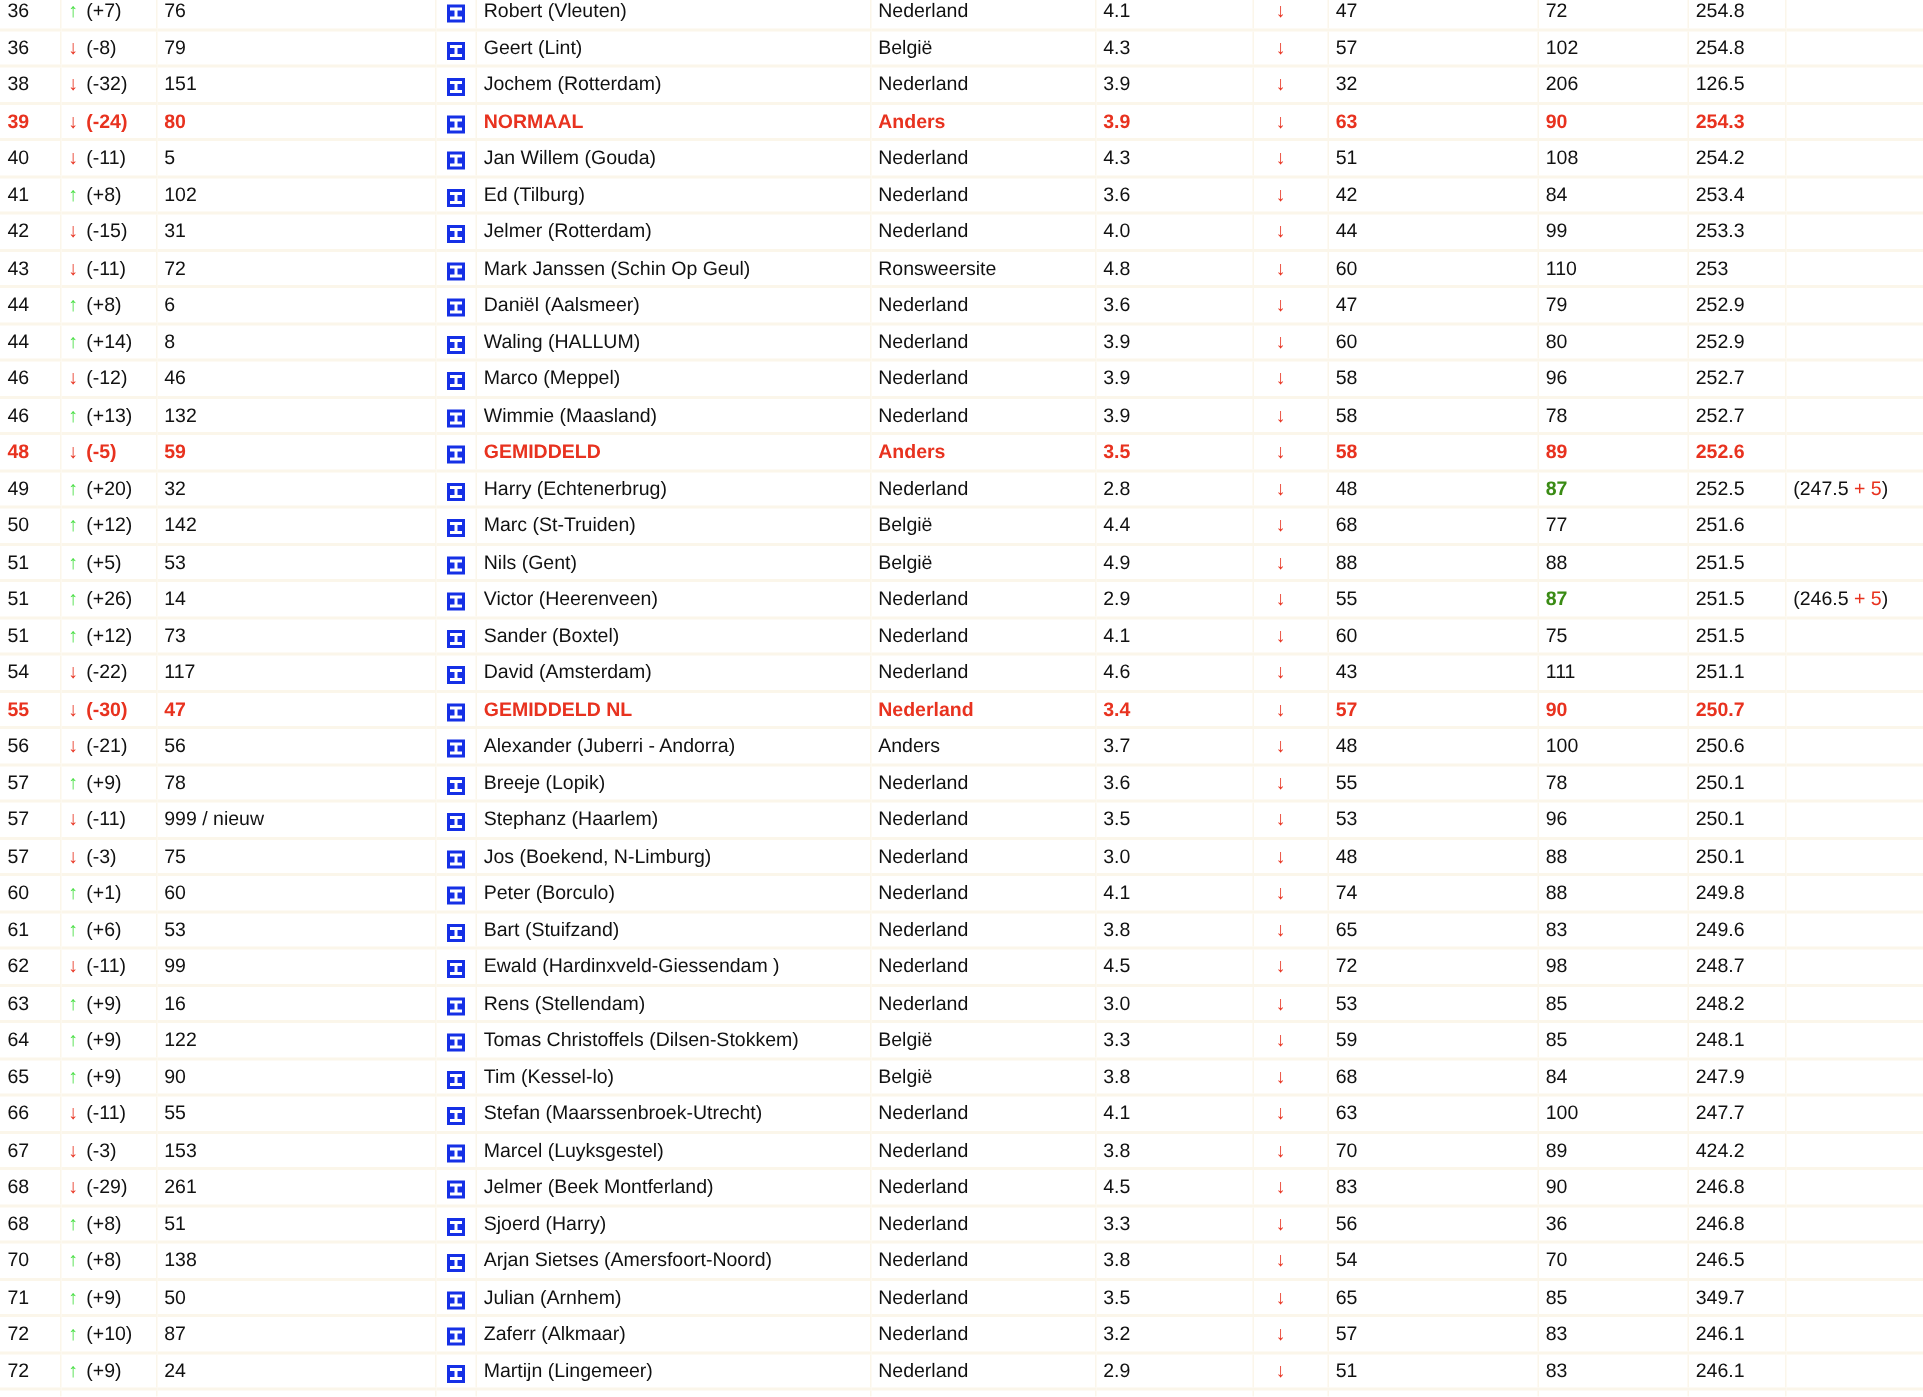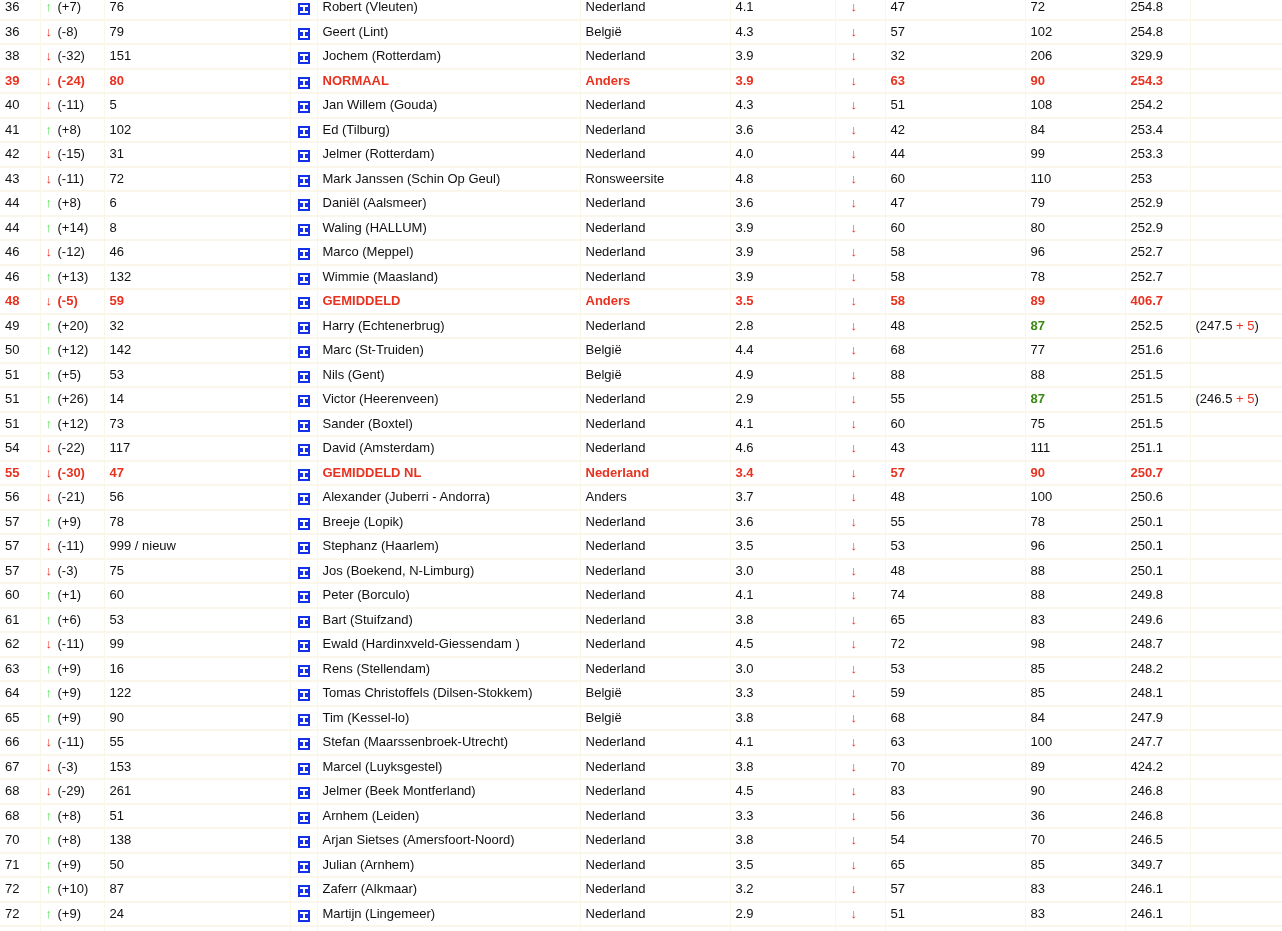--- a/index.html
+++ b/index.html
@@ -77,7 +77,7 @@
     <td style="padding-left:15px;"><span class="darrow">↓</span></td>
     <td><span>32</span></td>
     <td><span>206</span></td>
-    <td><span>329.9</span></td>
+    <td><span>126.5</span></td>
     <td class="c-last"><span></span></td>
   </tr>
       <tr class="highlight">

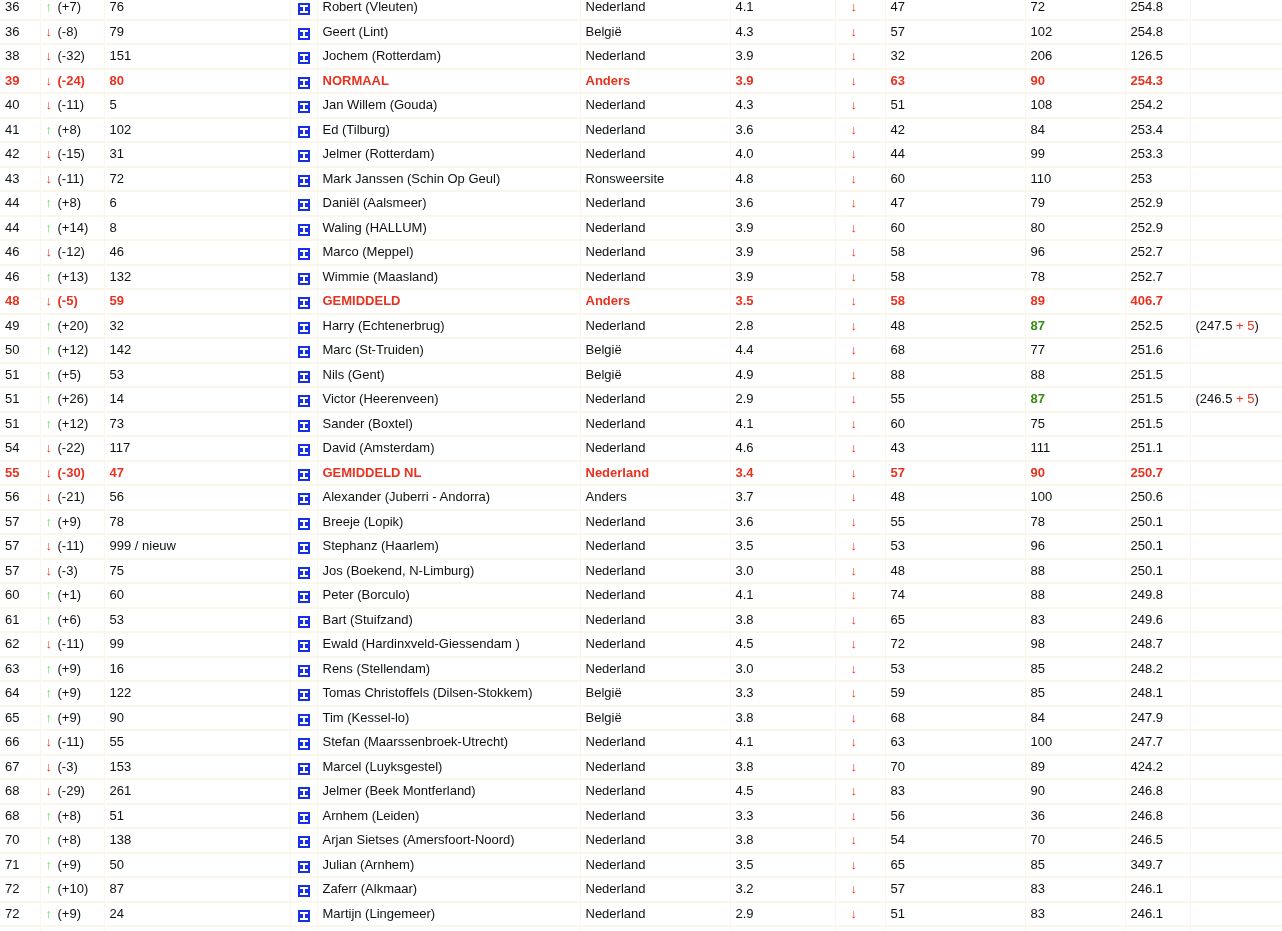--- a/index.html
+++ b/index.html
@@ -217,7 +217,7 @@
     <td style="padding-left:15px;"><span class="darrow">↓</span></td>
     <td><span>58</span></td>
     <td><span>89</span></td>
-    <td><span>406.7</span></td>
+    <td><span>252.6</span></td>
     <td class="c-last"><span></span></td>
   </tr>
       <tr>

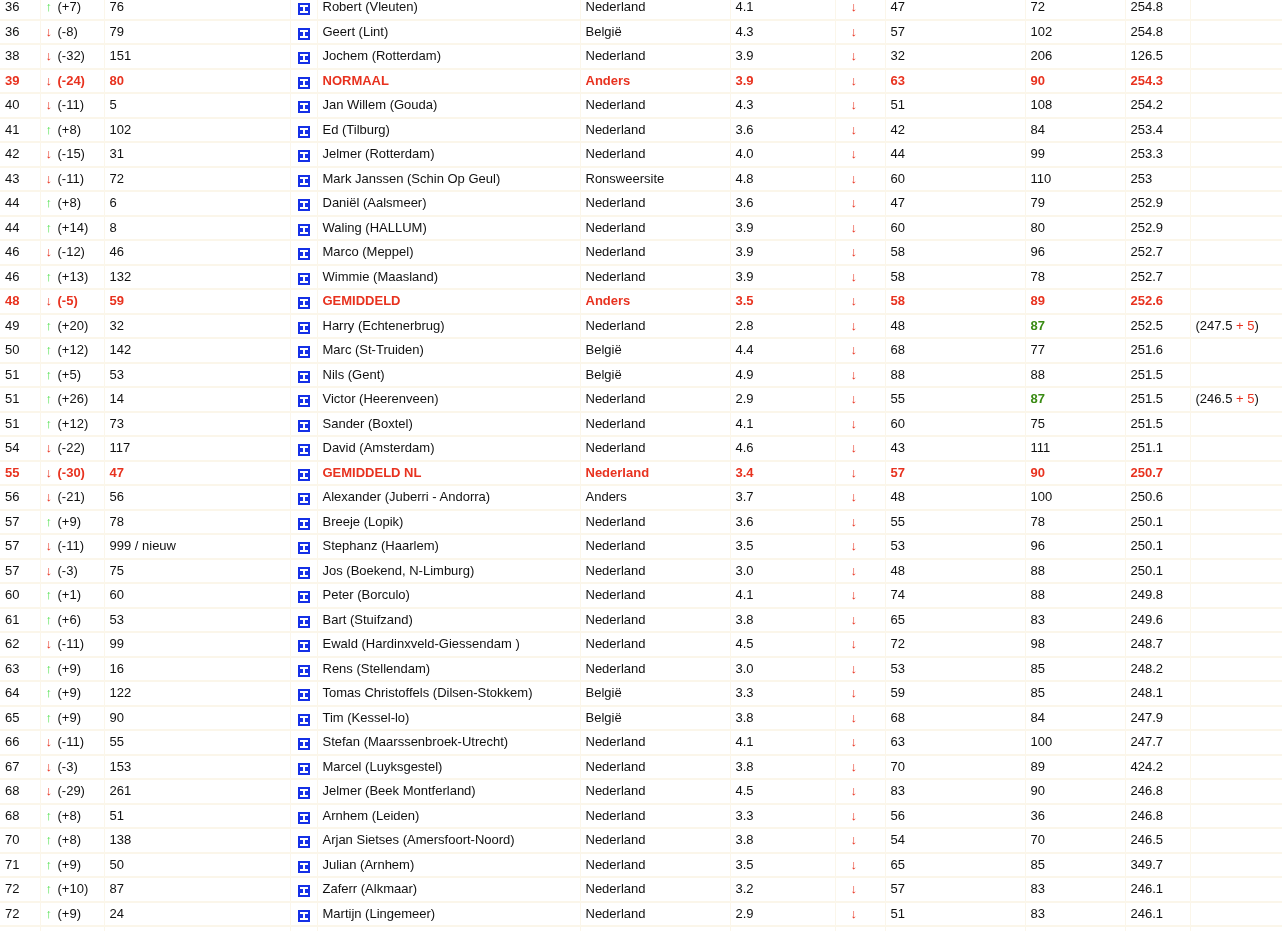--- a/index.html
+++ b/index.html
@@ -505,7 +505,7 @@
     <td><span class="arrow up">↑</span><span>(+8)</span></td>
     <td><span>51</span></td>
     <td style="padding-left:7px;"><span class="ico"><span></span></span></td>
-    <td><span>Arnhem (Leiden)</span></td>
+    <td><span>Sjoerd (Harry)</span></td>
     <td><span>Nederland</span></td>
     <td><span>3.3</span></td>
     <td style="padding-left:15px;"><span class="darrow">↓</span></td>

